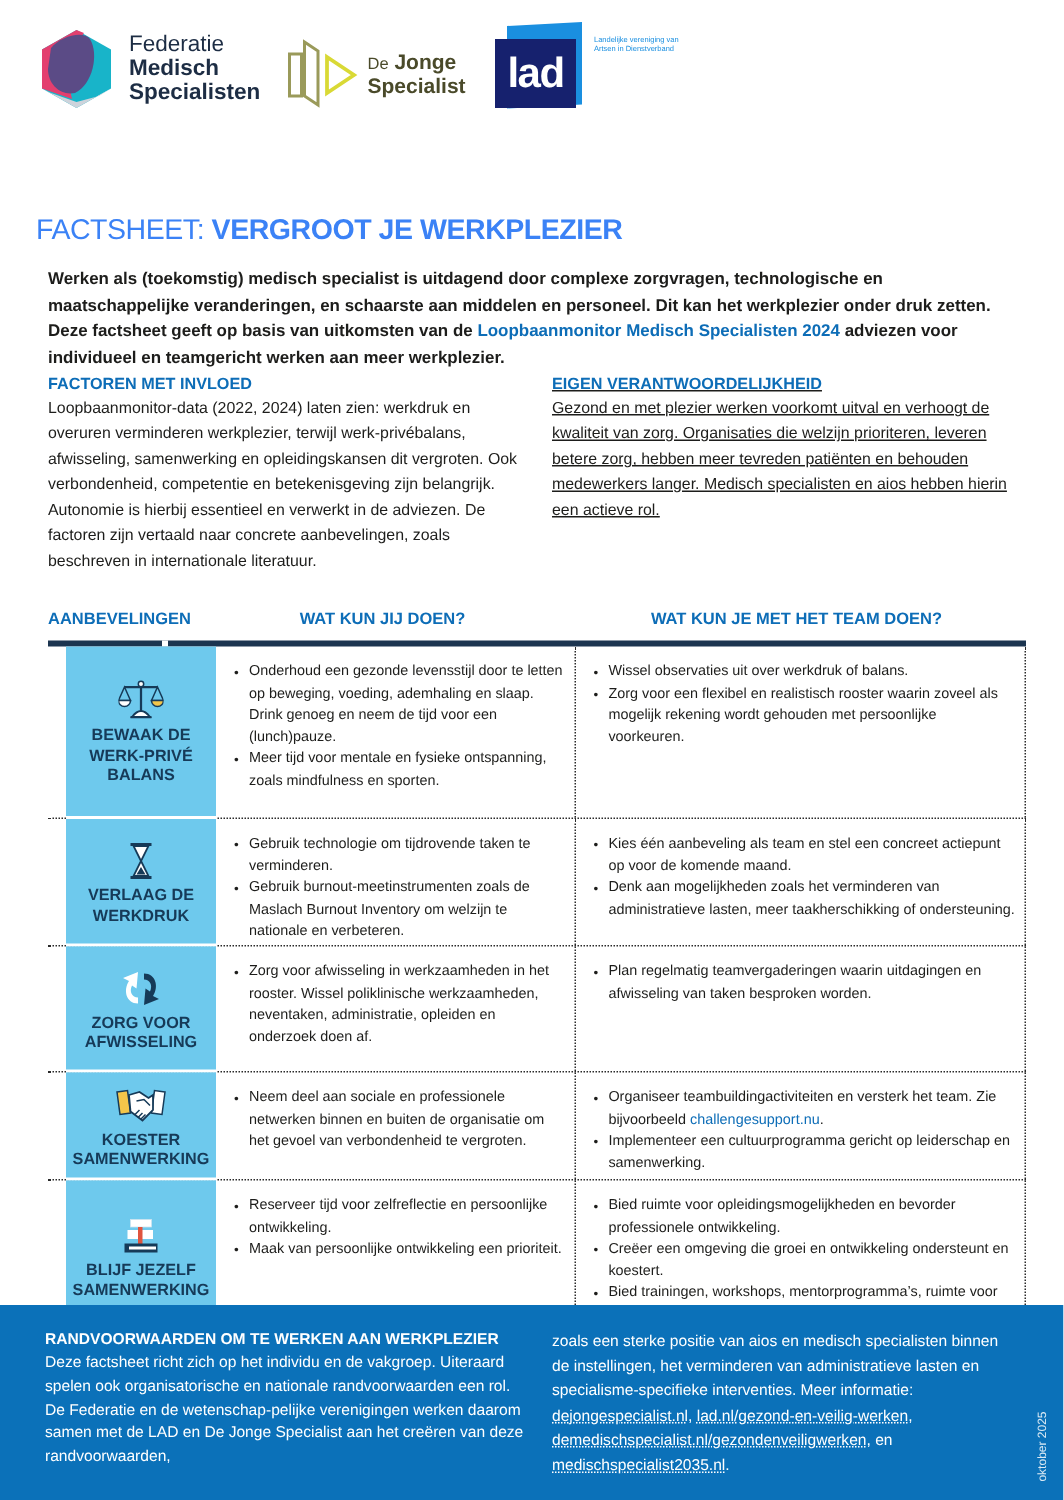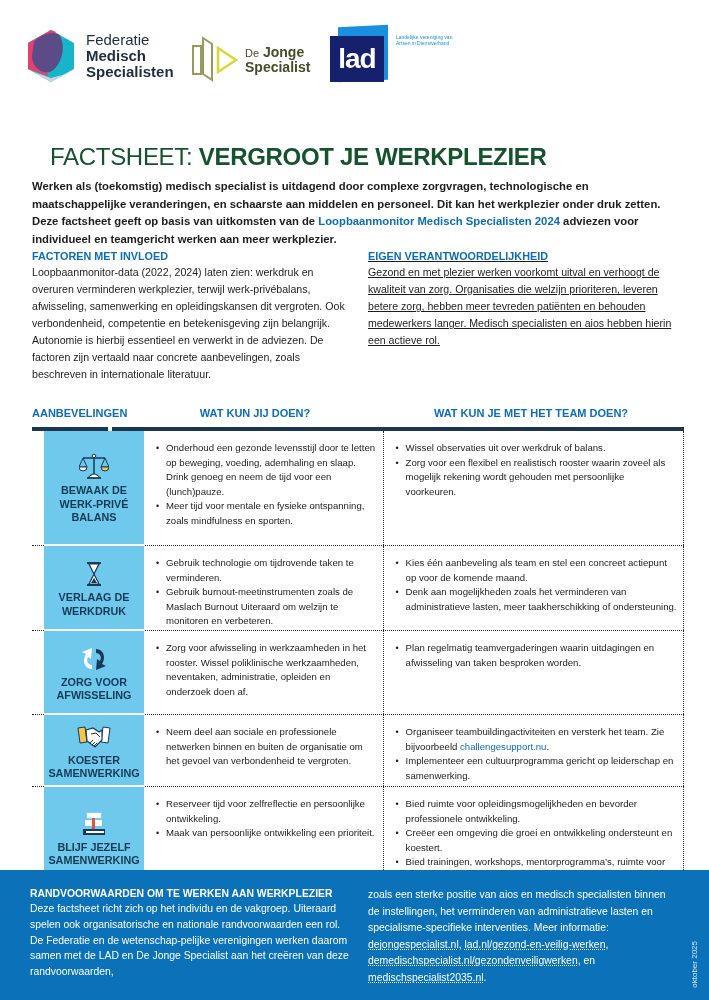--- a/index.html
+++ b/index.html
@@ -7,7 +7,7 @@
   body { font-family: "Liberation Sans", "DejaVu Sans", sans-serif; color: #1d1d1b; position: relative; }
 
   
-  .logos { position: absolute; top: 18px; left: 26px; height: 70px; width: 660px; }
+  .logos { position: absolute; top: 8px; left: 26px; height: 70px; width: 660px; }
   .logo-fms { position: absolute; left: 0; top: 10px; display: flex; align-items: center; }
   .logo-fms svg { width: 50px; height: 56px; }
   .logo-fms .txt { margin-left: 10px; line-height: 16px; font-size: 15px; color: #1d2d44; }

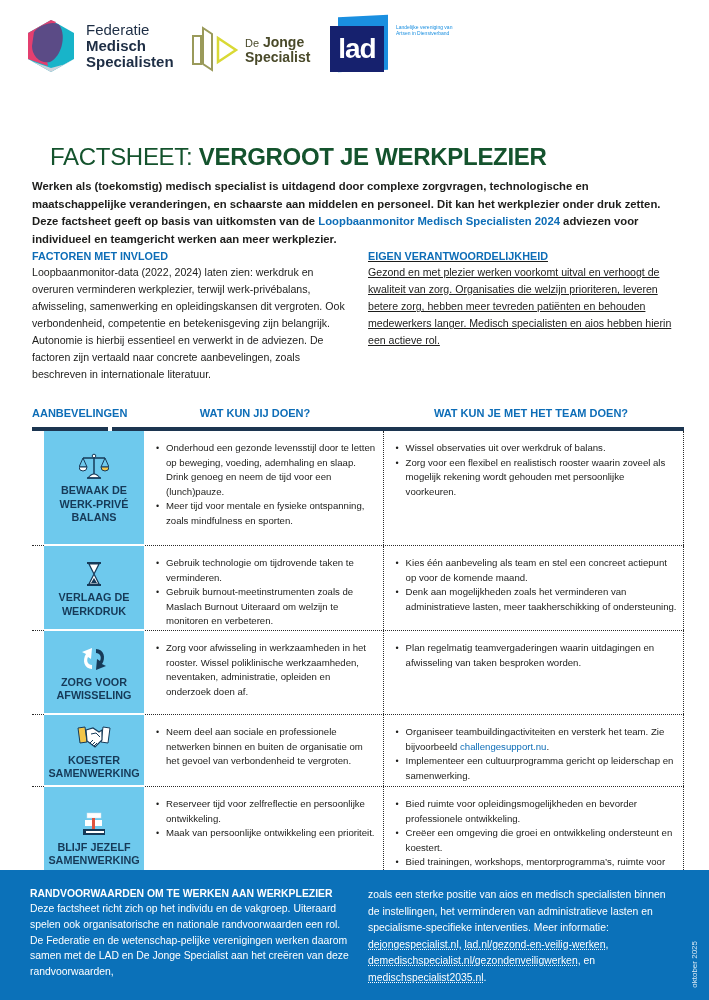--- a/index.html
+++ b/index.html
@@ -26,7 +26,7 @@
   .logo-lad .tag { margin-left: 6px; margin-top: 8px; font-size: 5px; line-height: 6px; color: #1a8fe0; width: 60px; }
 
   
-  .title { position: absolute; left: 50px; top: 143px; font-size: 24px; color: #14532d; letter-spacing: -0.3px; }
+  .title { position: absolute; left: 24px; top: 143px; font-size: 19px; color: #3b82f6; letter-spacing: -0.3px; }
   .title .light { font-weight: normal; }
   .title .bold { font-weight: bold; }
 

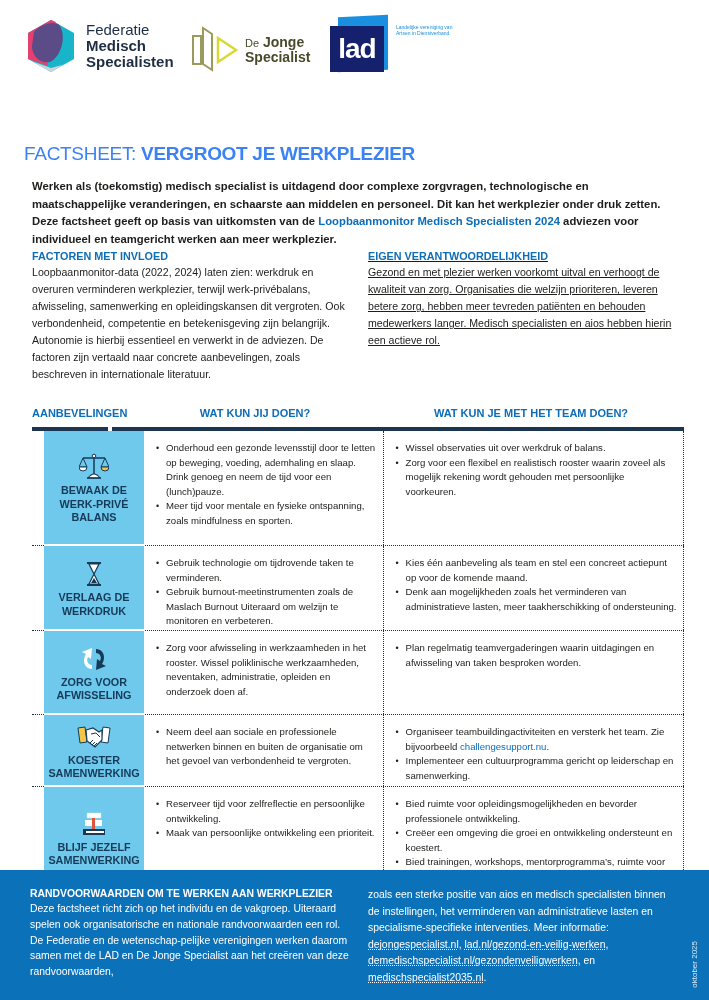--- a/index.html
+++ b/index.html
@@ -180,7 +180,7 @@
     <div class="you">
       <ul>
         <li>Gebruik technologie om tijdrovende taken te verminderen.</li>
-        <li>Gebruik burnout-meetinstrumenten zoals de Maslach Burnout Uiteraard om welzijn te monitoren en verbeteren.</li>
+        <li>Gebruik burnout-meetinstrumenten zoals de Maslach Burnout Inventory om welzijn te nationale en verbeteren.</li>
       </ul>
     </div>
     <div class="team">

